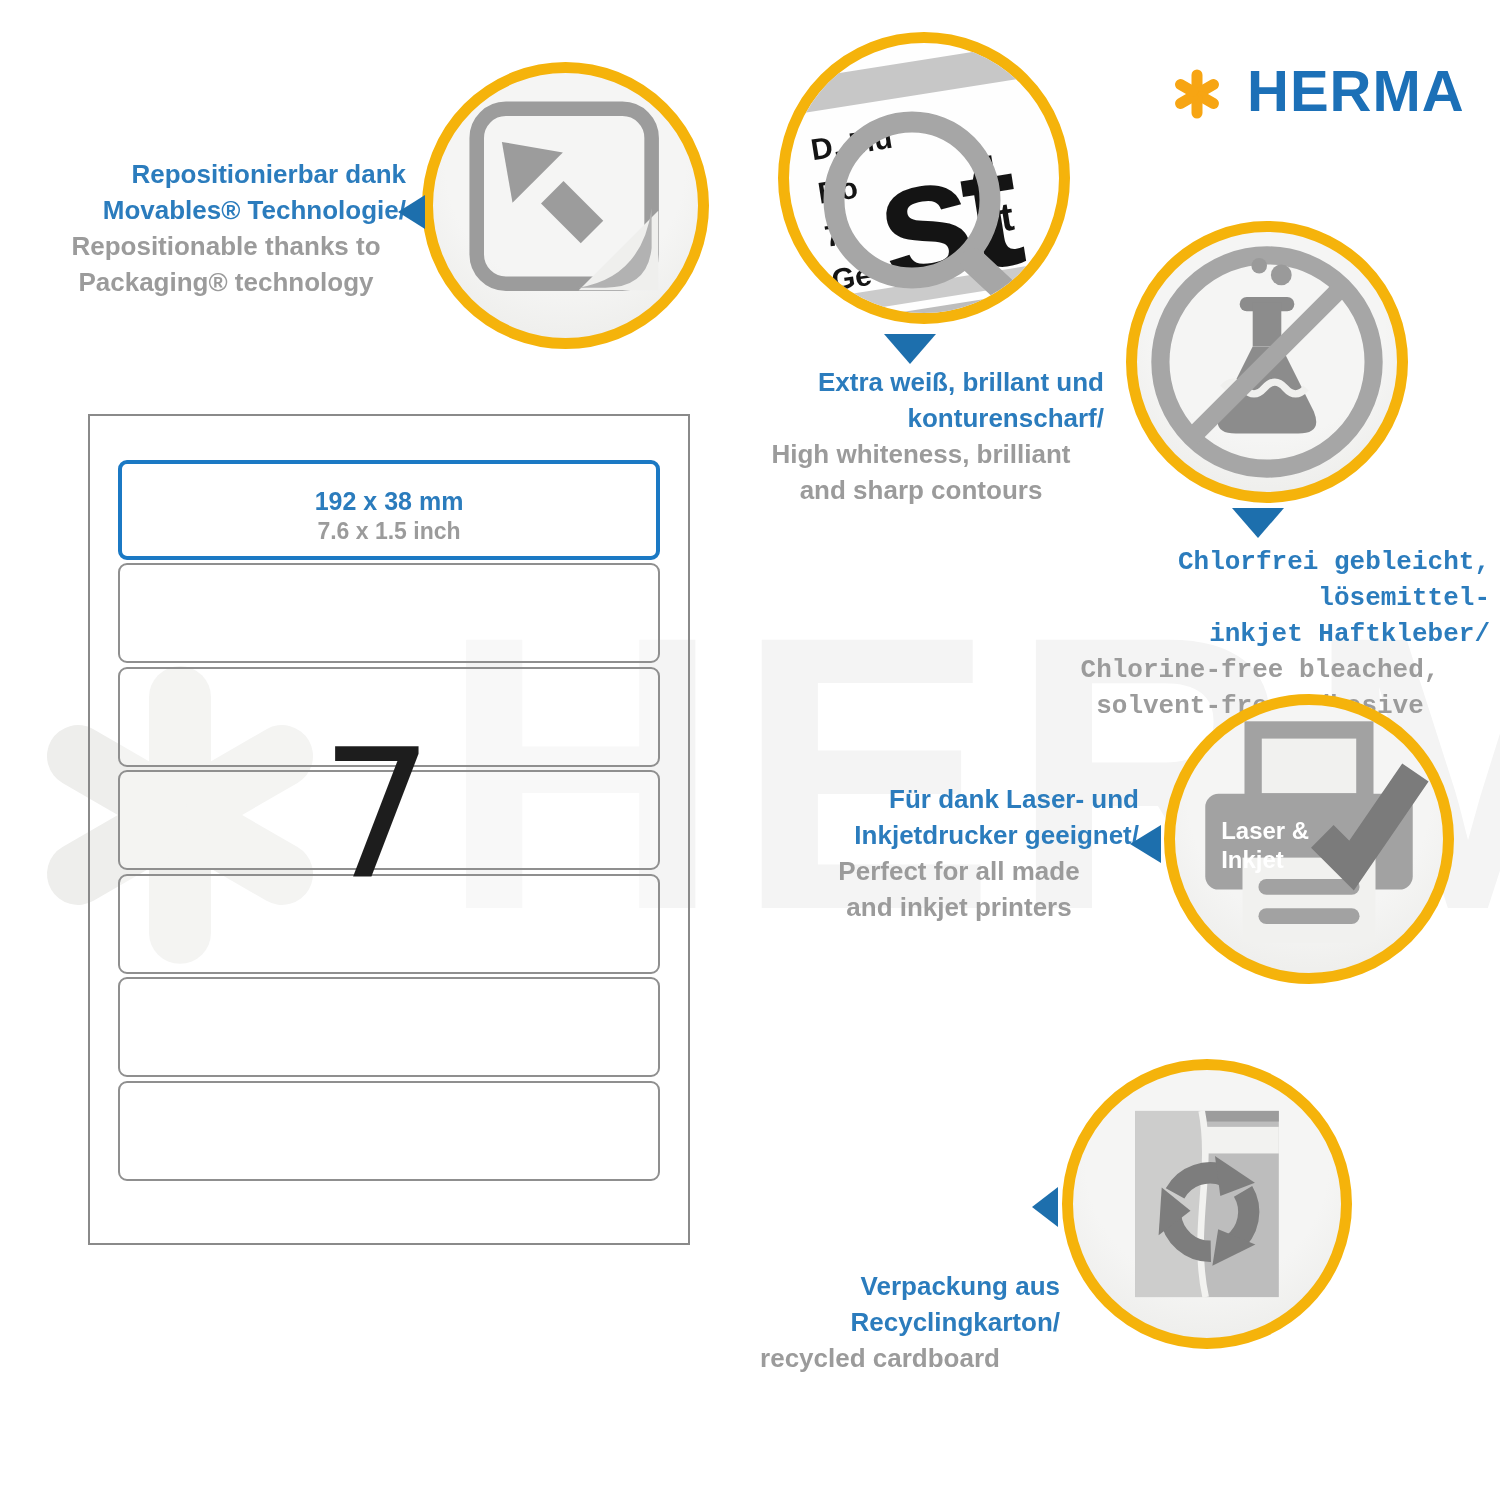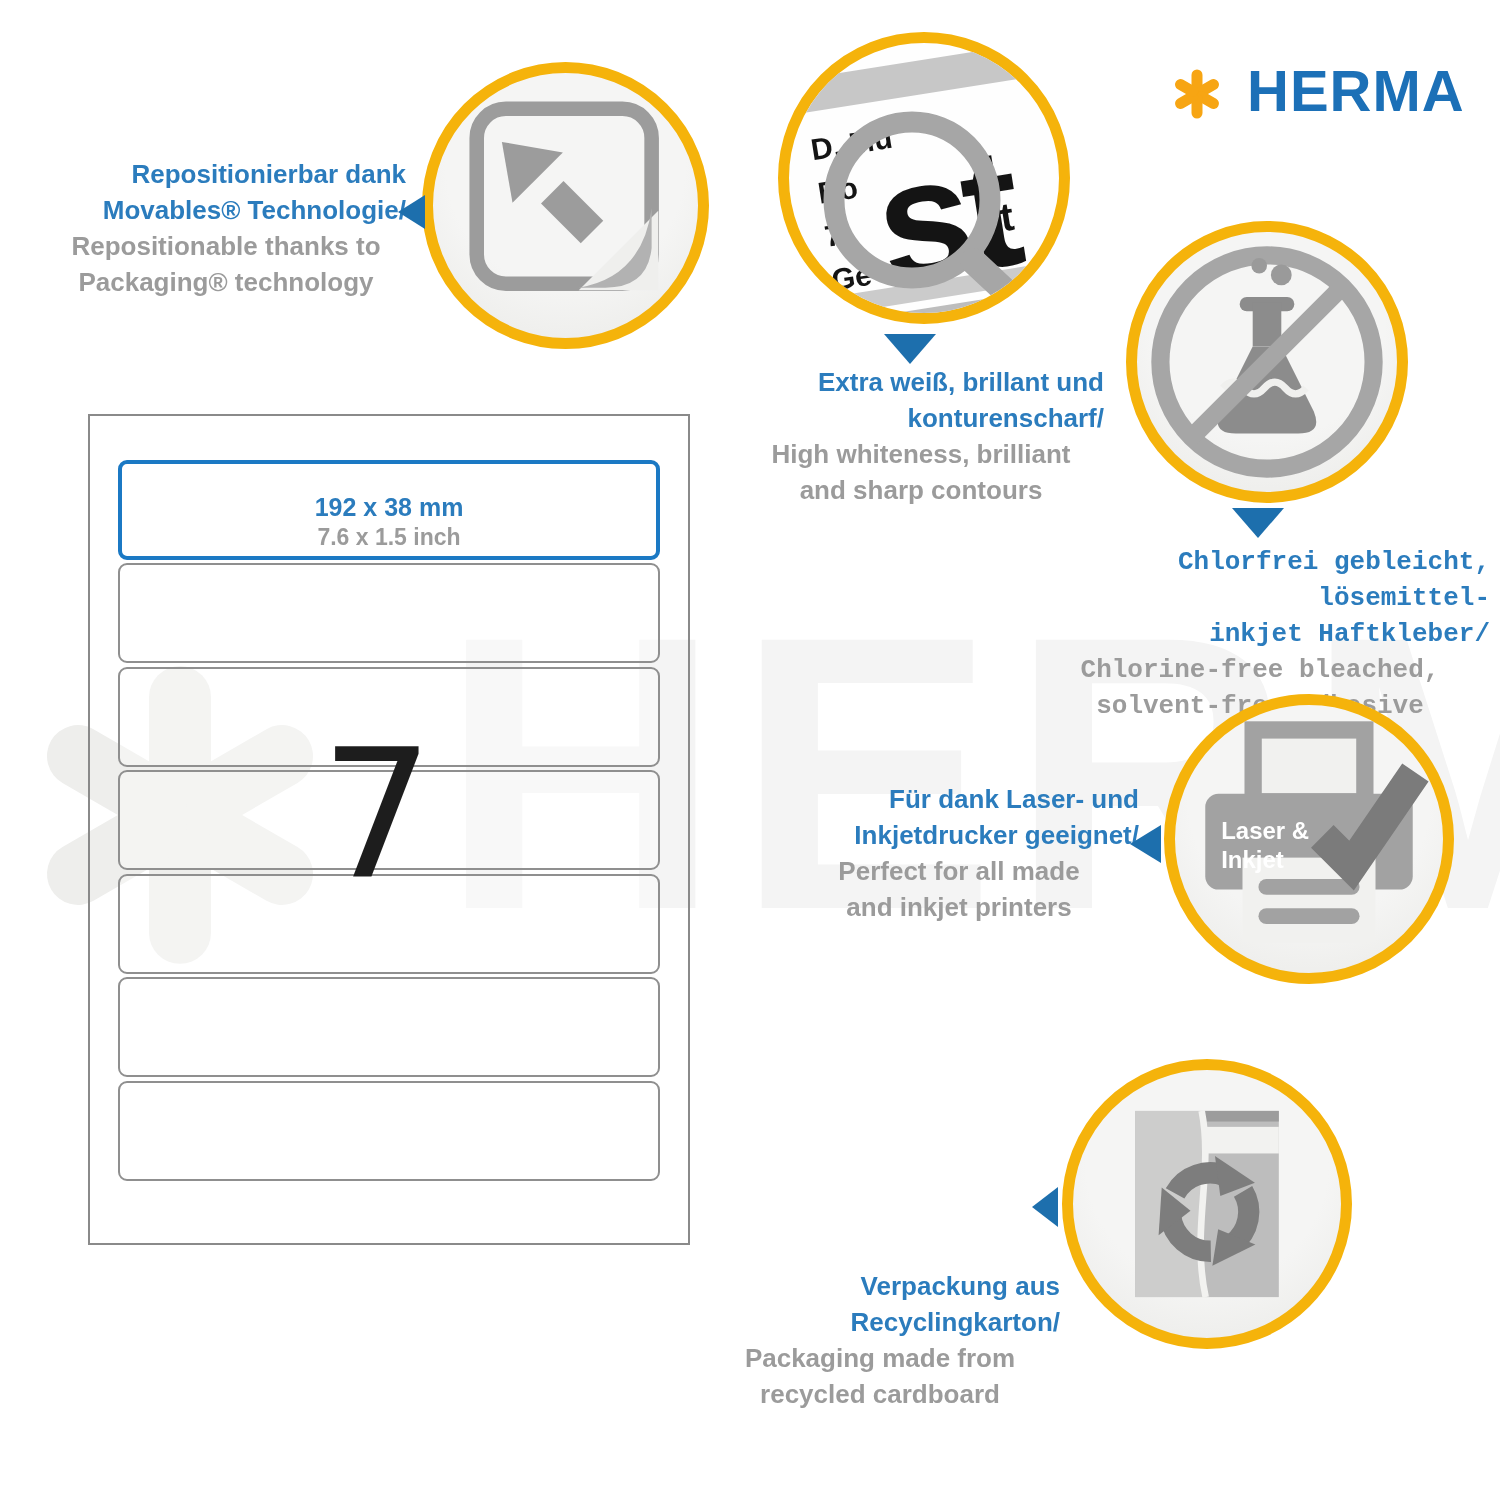--- a/index.html
+++ b/index.html
@@ -30,7 +30,7 @@
     border:2px solid #8f8f8f;background:rgba(255,255,255,0.35);
   }
   .row-highlight{
-    border:4px solid #1b79c4;text-align:center;padding-top:28px;
+    border:4px solid #1b79c4;text-align:center;padding-top:22px;
   }
   .dim-mm{font-size:25px;line-height:30px;font-weight:bold;color:#2b7cbd;}
   .dim-inch{font-size:23px;line-height:30px;font-weight:bold;color:#9b9b9b;}

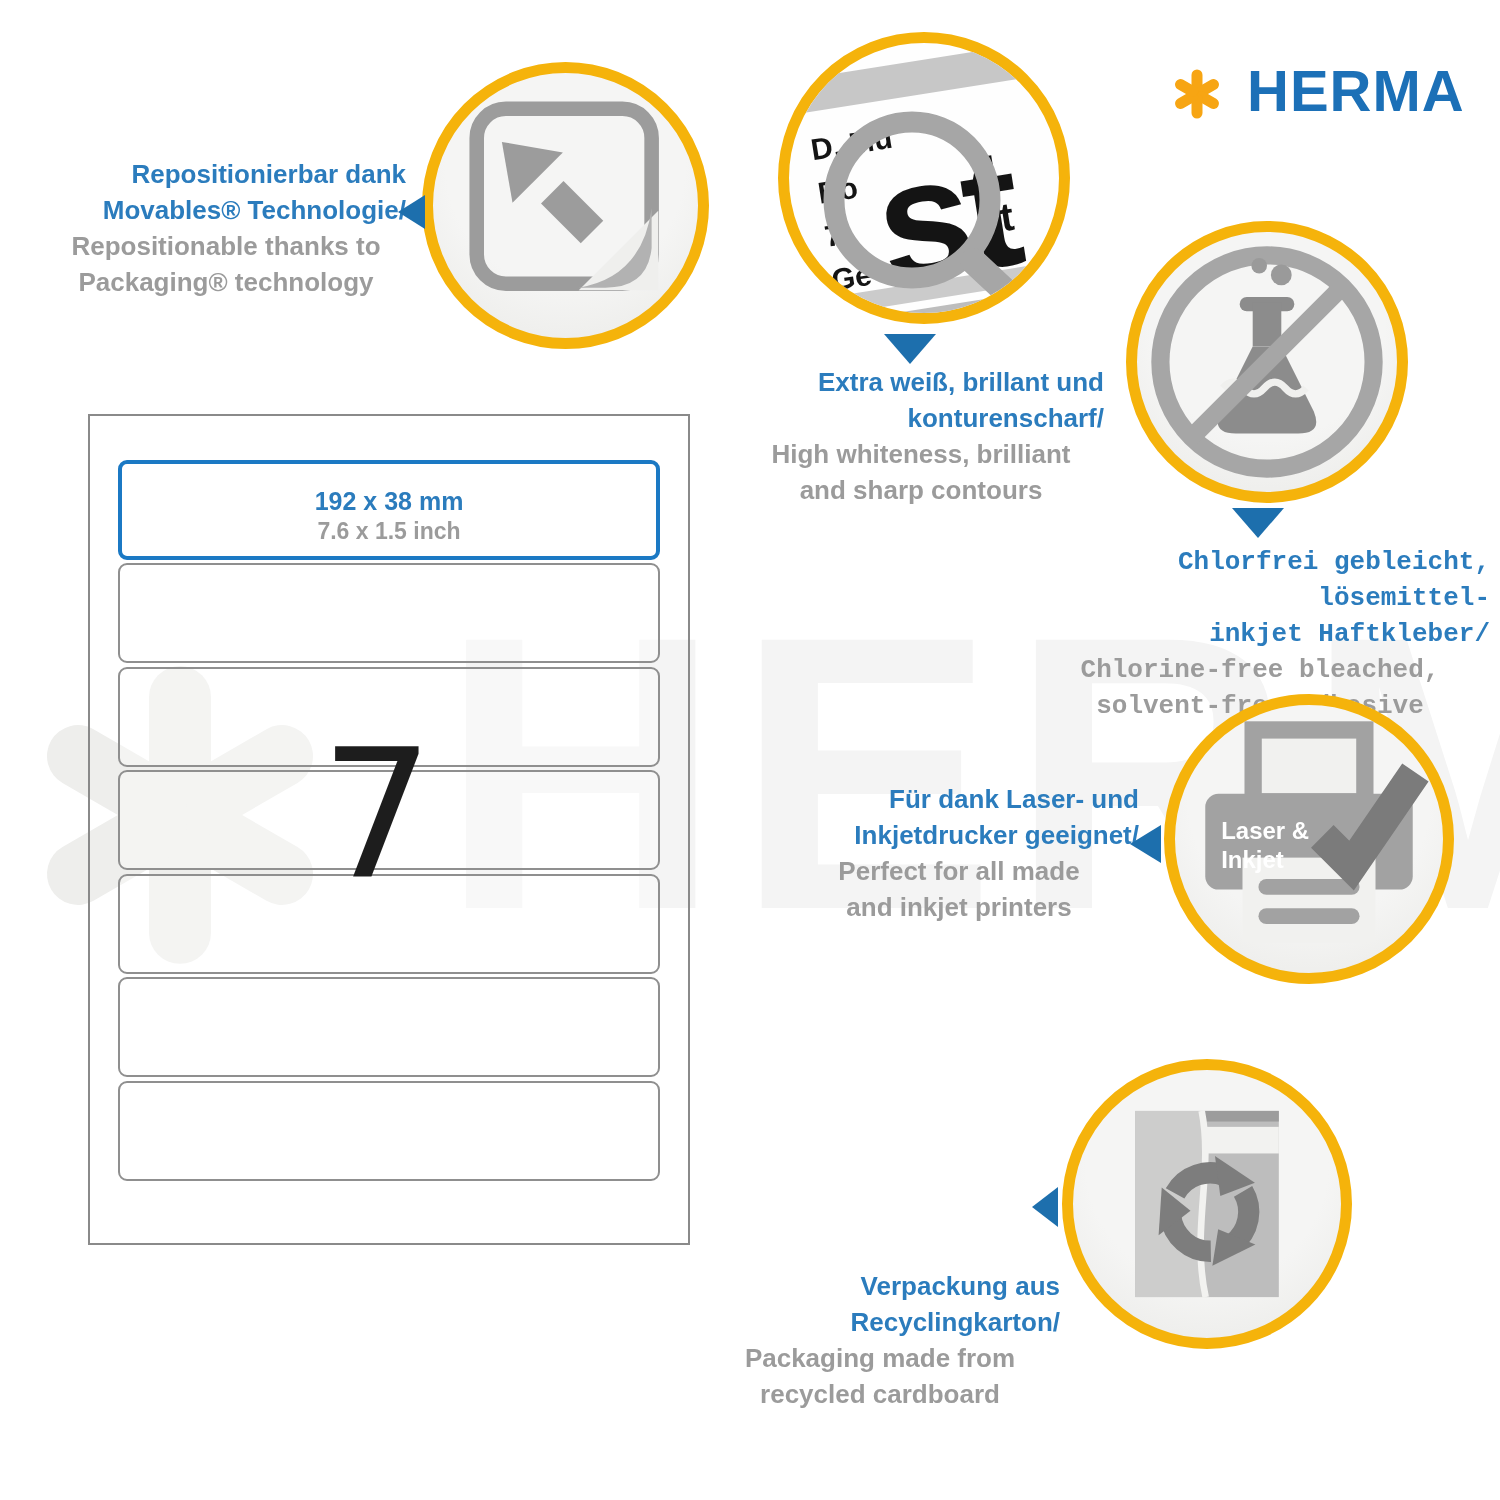--- a/index.html
+++ b/index.html
@@ -186,7 +186,6 @@
   <div class="ftext" style="left:700px;top:1220px;width:360px;margin-top:48px;">
     <div class="f-de">Verpackung aus</div>
     <div class="f-de">Recyclingkarton/</div>
-    <div class="f-en">Packaging made from</div>
     <div class="f-en">recycled cardboard</div>
   </div>
   <div class="arr arr-left" style="left:1032px;top:1187px;border-top-width:20px;border-bottom-width:20px;border-right-width:26px;"></div>

